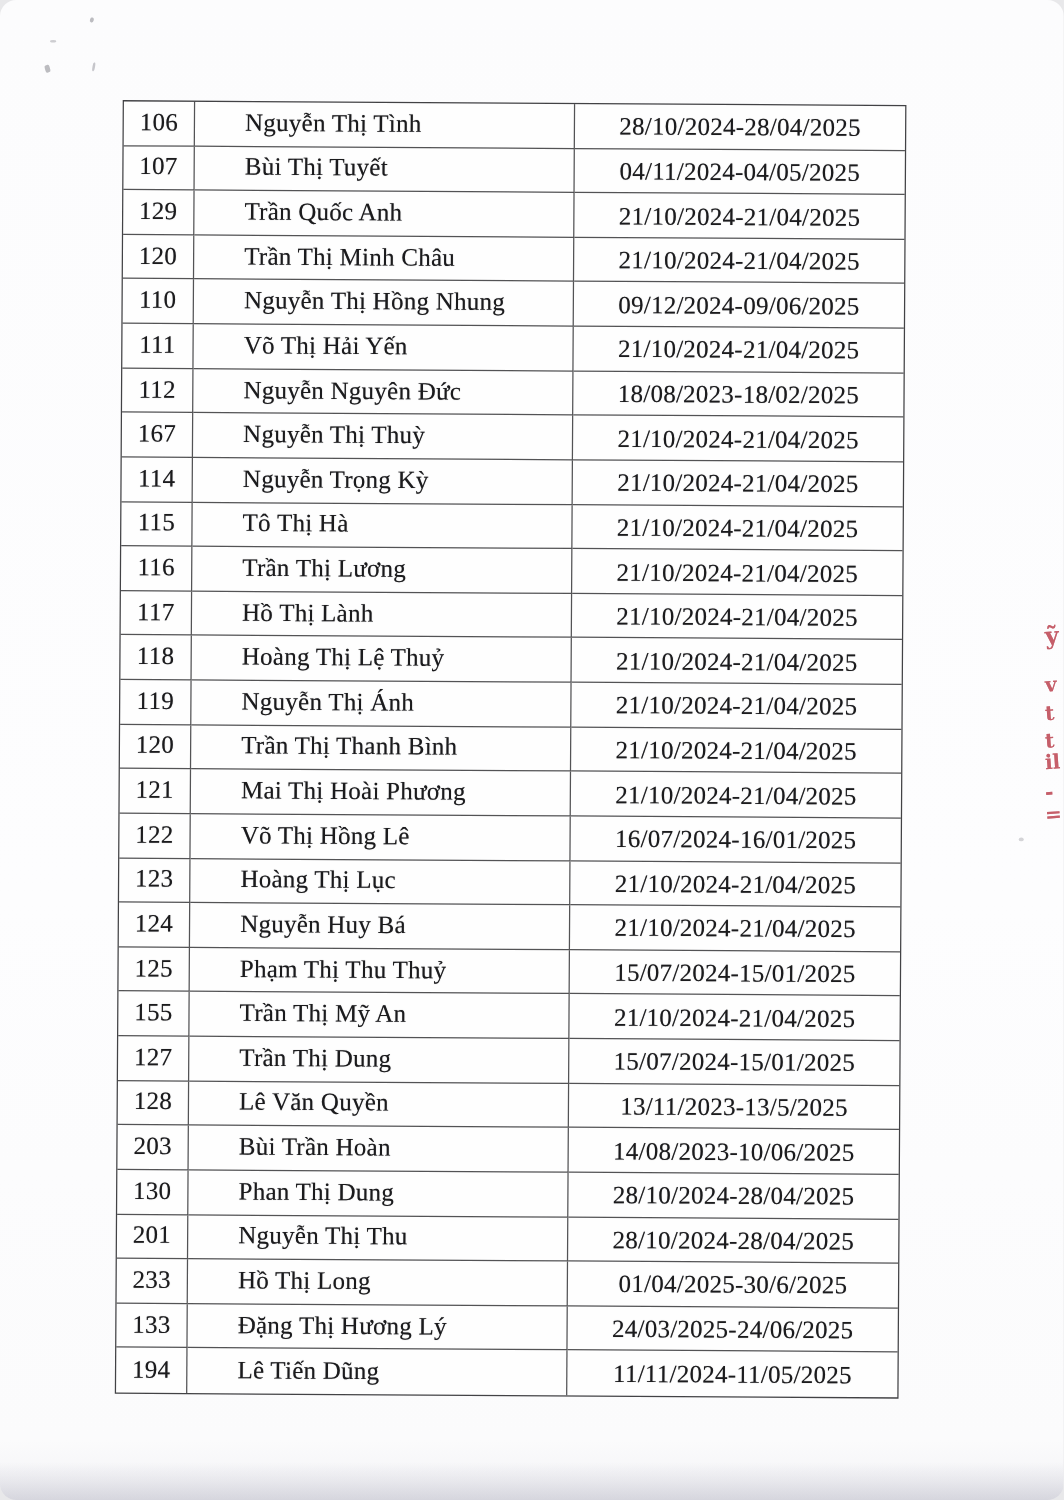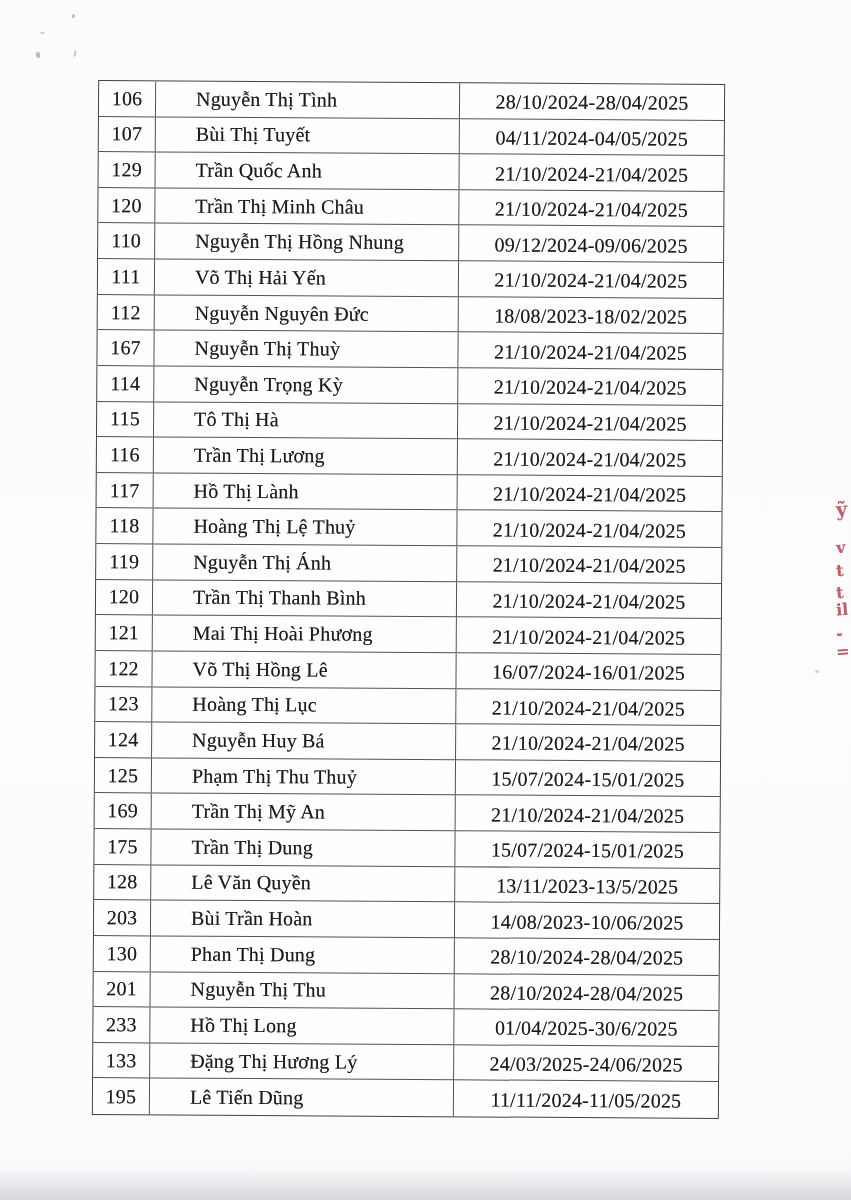--- a/index.html
+++ b/index.html
@@ -15,6 +15,7 @@
     background: linear-gradient(180deg, #fcfcfd 0%, #fdfdfe 60%, #fbfbfc 96%, #f2f2f5 100%);
     font-family: "Liberation Serif", "DejaVu Serif", serif;
     color: #1b1b1d;
+    border-radius: 13px;
   }
 
   

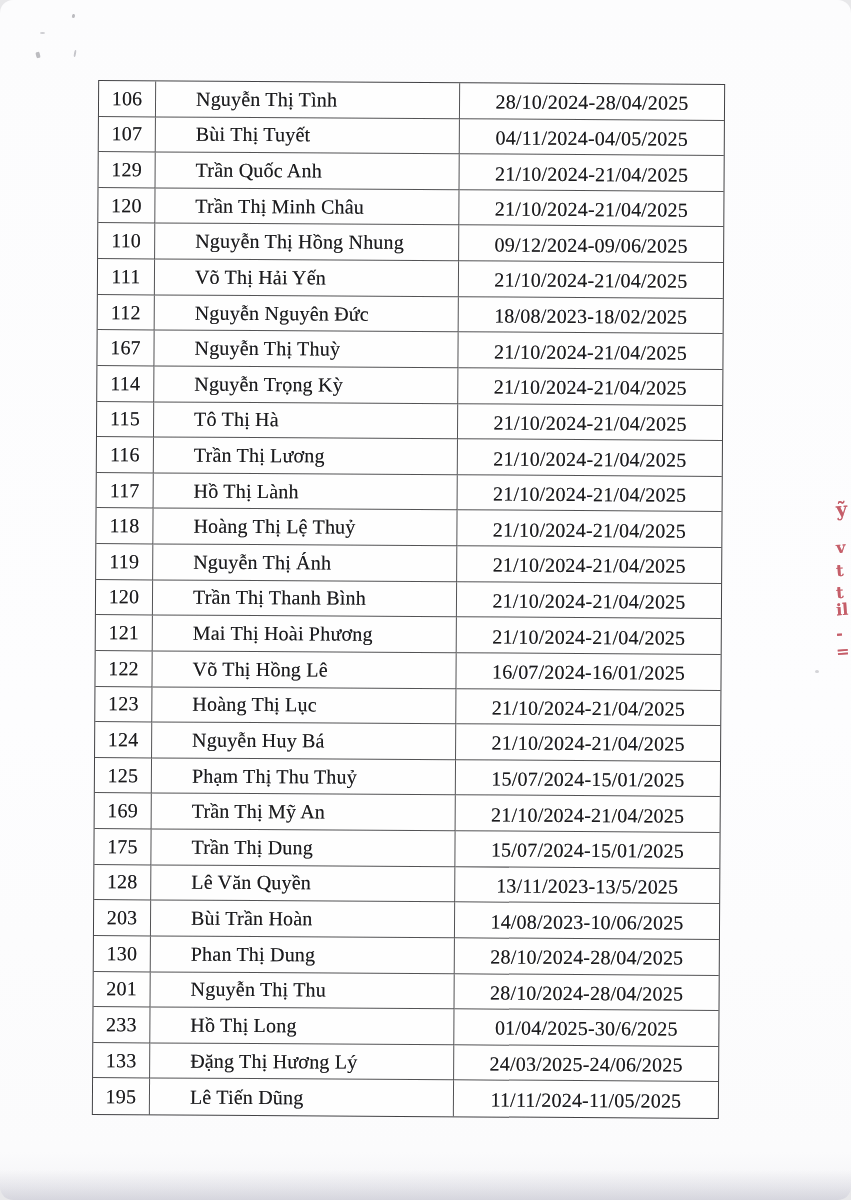--- a/index.html
+++ b/index.html
@@ -185,7 +185,7 @@
   <div class="cell name">Phạm Thị Thu Thuỷ</div>
   <div class="cell period">15/07/2024-15/01/2025</div>
 
-  <div class="cell no">169</div>
+  <div class="cell no">155</div>
   <div class="cell name">Trần Thị Mỹ An</div>
   <div class="cell period">21/10/2024-21/04/2025</div>
 

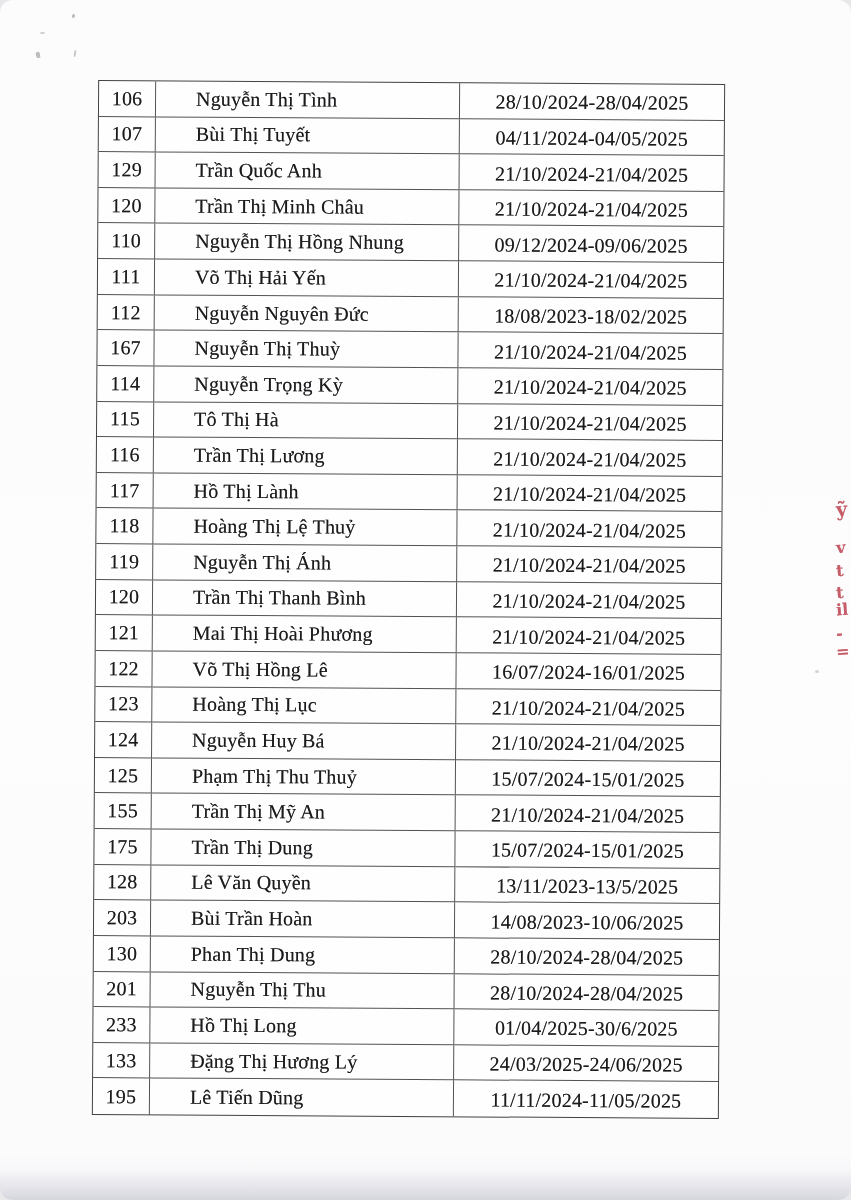--- a/index.html
+++ b/index.html
@@ -189,7 +189,7 @@
   <div class="cell name">Trần Thị Mỹ An</div>
   <div class="cell period">21/10/2024-21/04/2025</div>
 
-  <div class="cell no">175</div>
+  <div class="cell no">127</div>
   <div class="cell name">Trần Thị Dung</div>
   <div class="cell period">15/07/2024-15/01/2025</div>
 

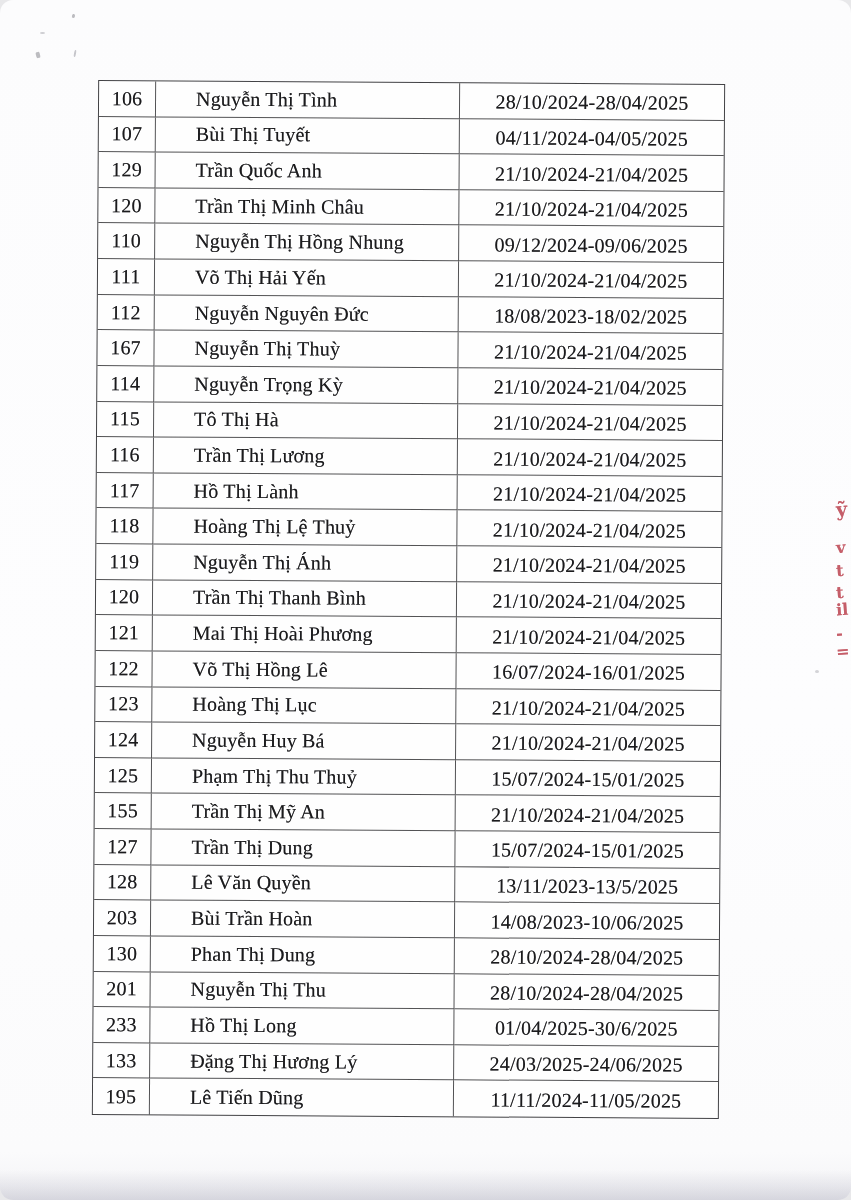--- a/index.html
+++ b/index.html
@@ -217,7 +217,7 @@
   <div class="cell name">Đặng Thị Hương Lý</div>
   <div class="cell period">24/03/2025-24/06/2025</div>
 
-  <div class="cell no">195</div>
+  <div class="cell no">194</div>
   <div class="cell name">Lê Tiến Dũng</div>
   <div class="cell period">11/11/2024-11/05/2025</div>
 </div>

